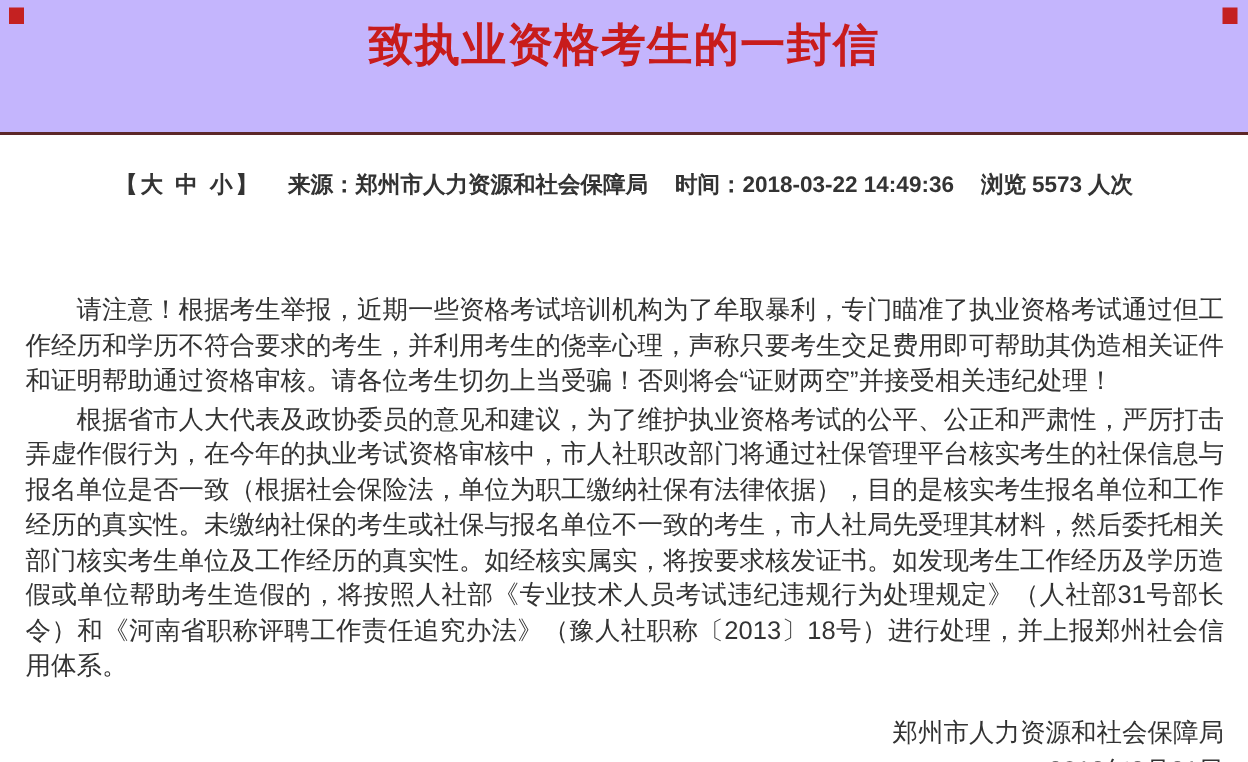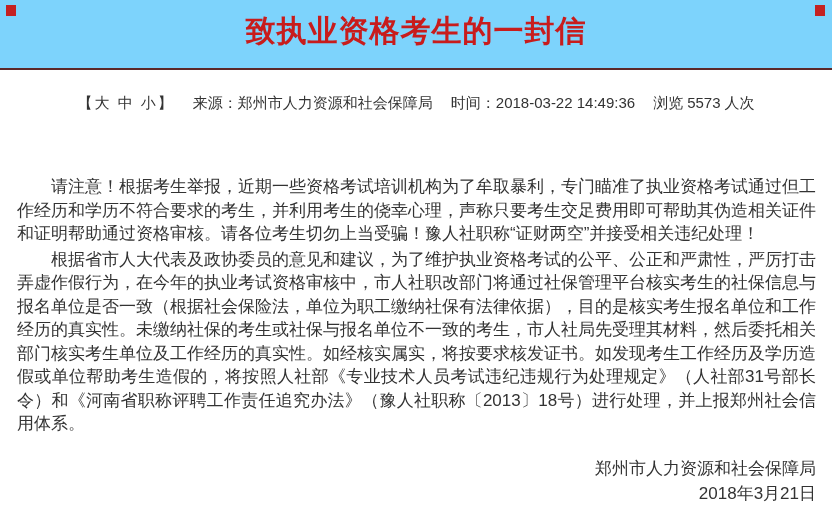--- a/index.html
+++ b/index.html
@@ -15,8 +15,8 @@
   
   .header {
     position: relative;
-    height: 70px;
-    background: #7dd3fc;
+    height: 90px;
+    background: #c4b5fd;
     border-bottom: 2px solid #5c2828;
   }
   .corner-mark {

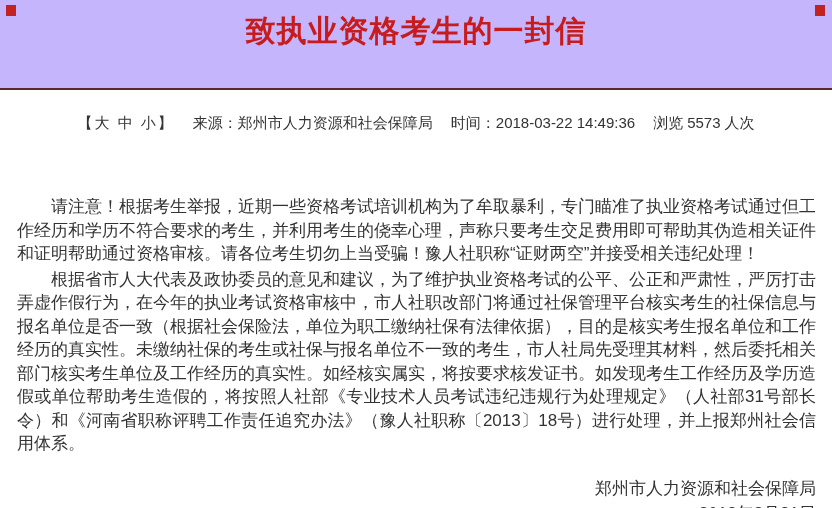--- a/index.html
+++ b/index.html
@@ -45,6 +45,7 @@
     font-size: 15px;
     color: #333333;
     white-space: nowrap;
+    font-weight: bold;
   }
   .meta-bar .seg { margin: 0 9px; }
   .font-sizer { cursor: pointer; letter-spacing: 2px; }

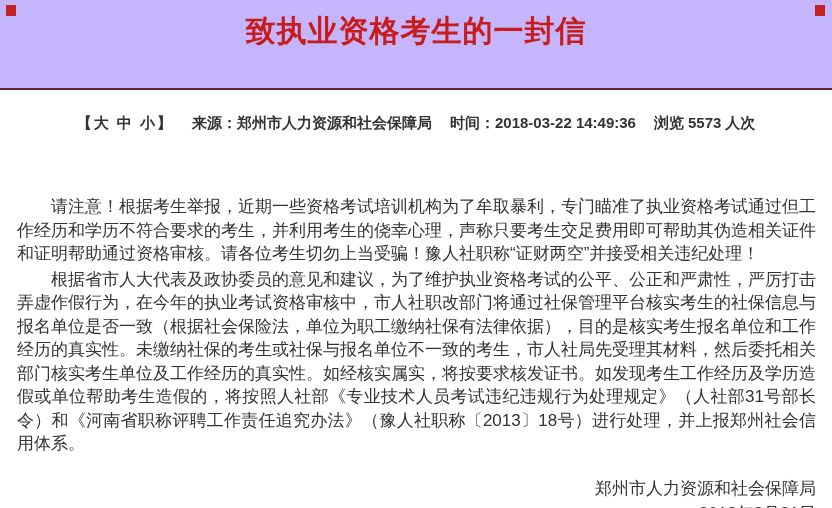--- a/index.html
+++ b/index.html
@@ -86,7 +86,7 @@
 </div>
 
 <div class="letter">
-  <p class="para">请注意！根据考生举报，近期一些资格考试培训机构为了牟取暴利，专门瞄准了执业资格考试通过但工作经历和学历不符合要求的考生，并利用考生的侥幸心理，声称只要考生交足费用即可帮助其伪造相关证件和证明帮助通过资格审核。请各位考生切勿上当受骗！豫人社职称“证财两空”并接受相关违纪处理！</p>
+  <p class="para">请注意！根据考生举报，近期一些资格考试培训机构为了牟取暴利，专门瞄准了执业资格考试通过但工作经历和学历不符合要求的考生，并利用考生的侥幸心理，声称只要考生交足费用即可帮助其伪造相关证件和证明帮助通过资格审核。请各位考生切勿上当受骗！否则将会“证财两空”并接受相关违纪处理！</p>
   <p class="para">根据省市人大代表及政协委员的意见和建议，为了维护执业资格考试的公平、公正和严肃性，严厉打击弄虚作假行为，在今年的执业考试资格审核中，市人社职改部门将通过社保管理平台核实考生的社保信息与报名单位是否一致（根据社会保险法，单位为职工缴纳社保有法律依据），目的是核实考生报名单位和工作经历的真实性。未缴纳社保的考生或社保与报名单位不一致的考生，市人社局先受理其材料，然后委托相关部门核实考生单位及工作经历的真实性。如经核实属实，将按要求核发证书。如发现考生工作经历及学历造假或单位帮助考生造假的，将按照人社部《专业技术人员考试违纪违规行为处理规定》（人社部31号部长令）和《河南省职称评聘工作责任追究办法》（豫人社职称〔2013〕18号）进行处理，并上报郑州社会信用体系。</p>
   <div class="signature-block">
     <div class="signature-line">郑州市人力资源和社会保障局</div>

